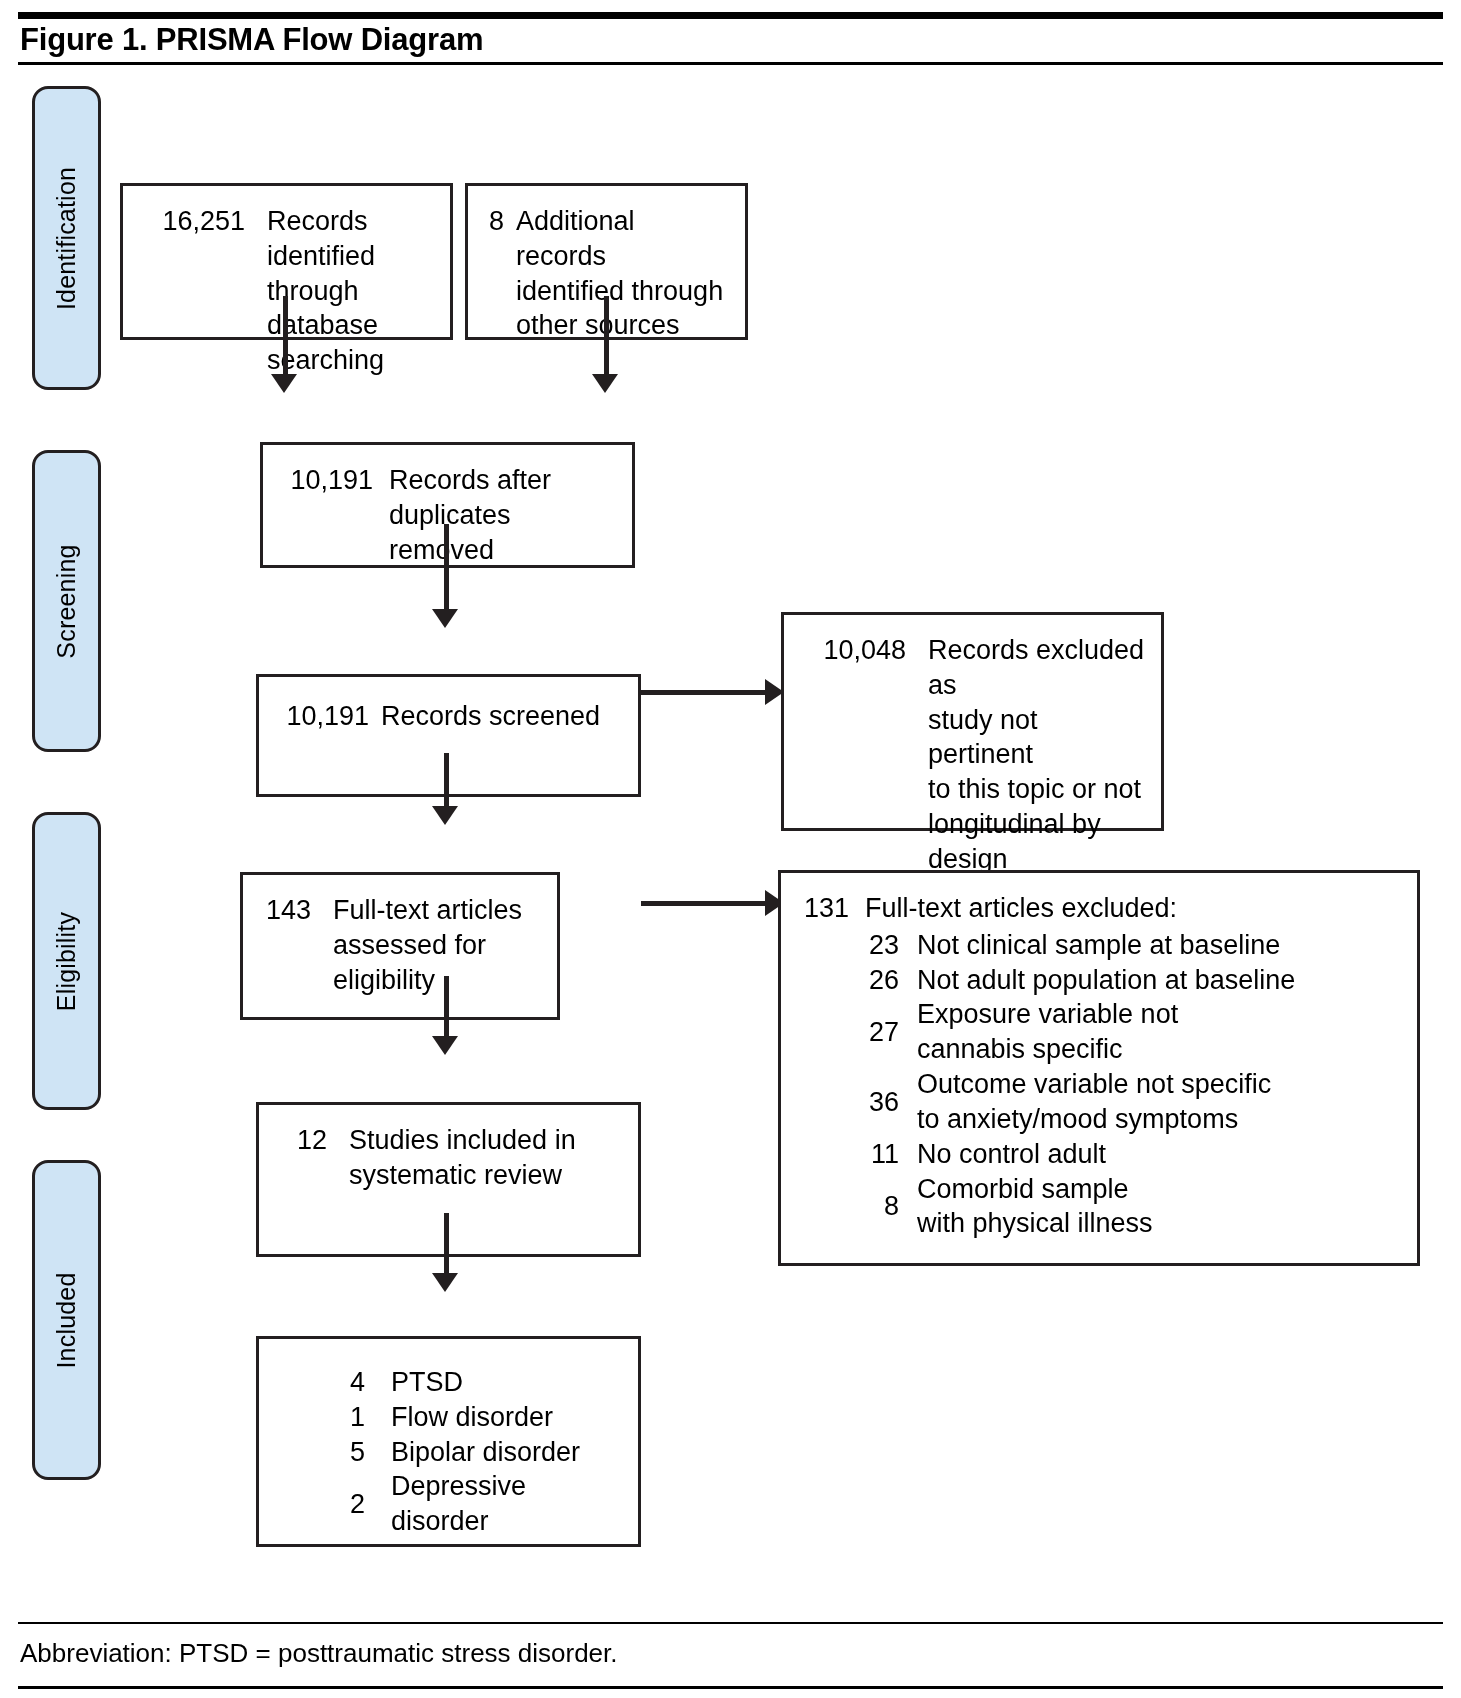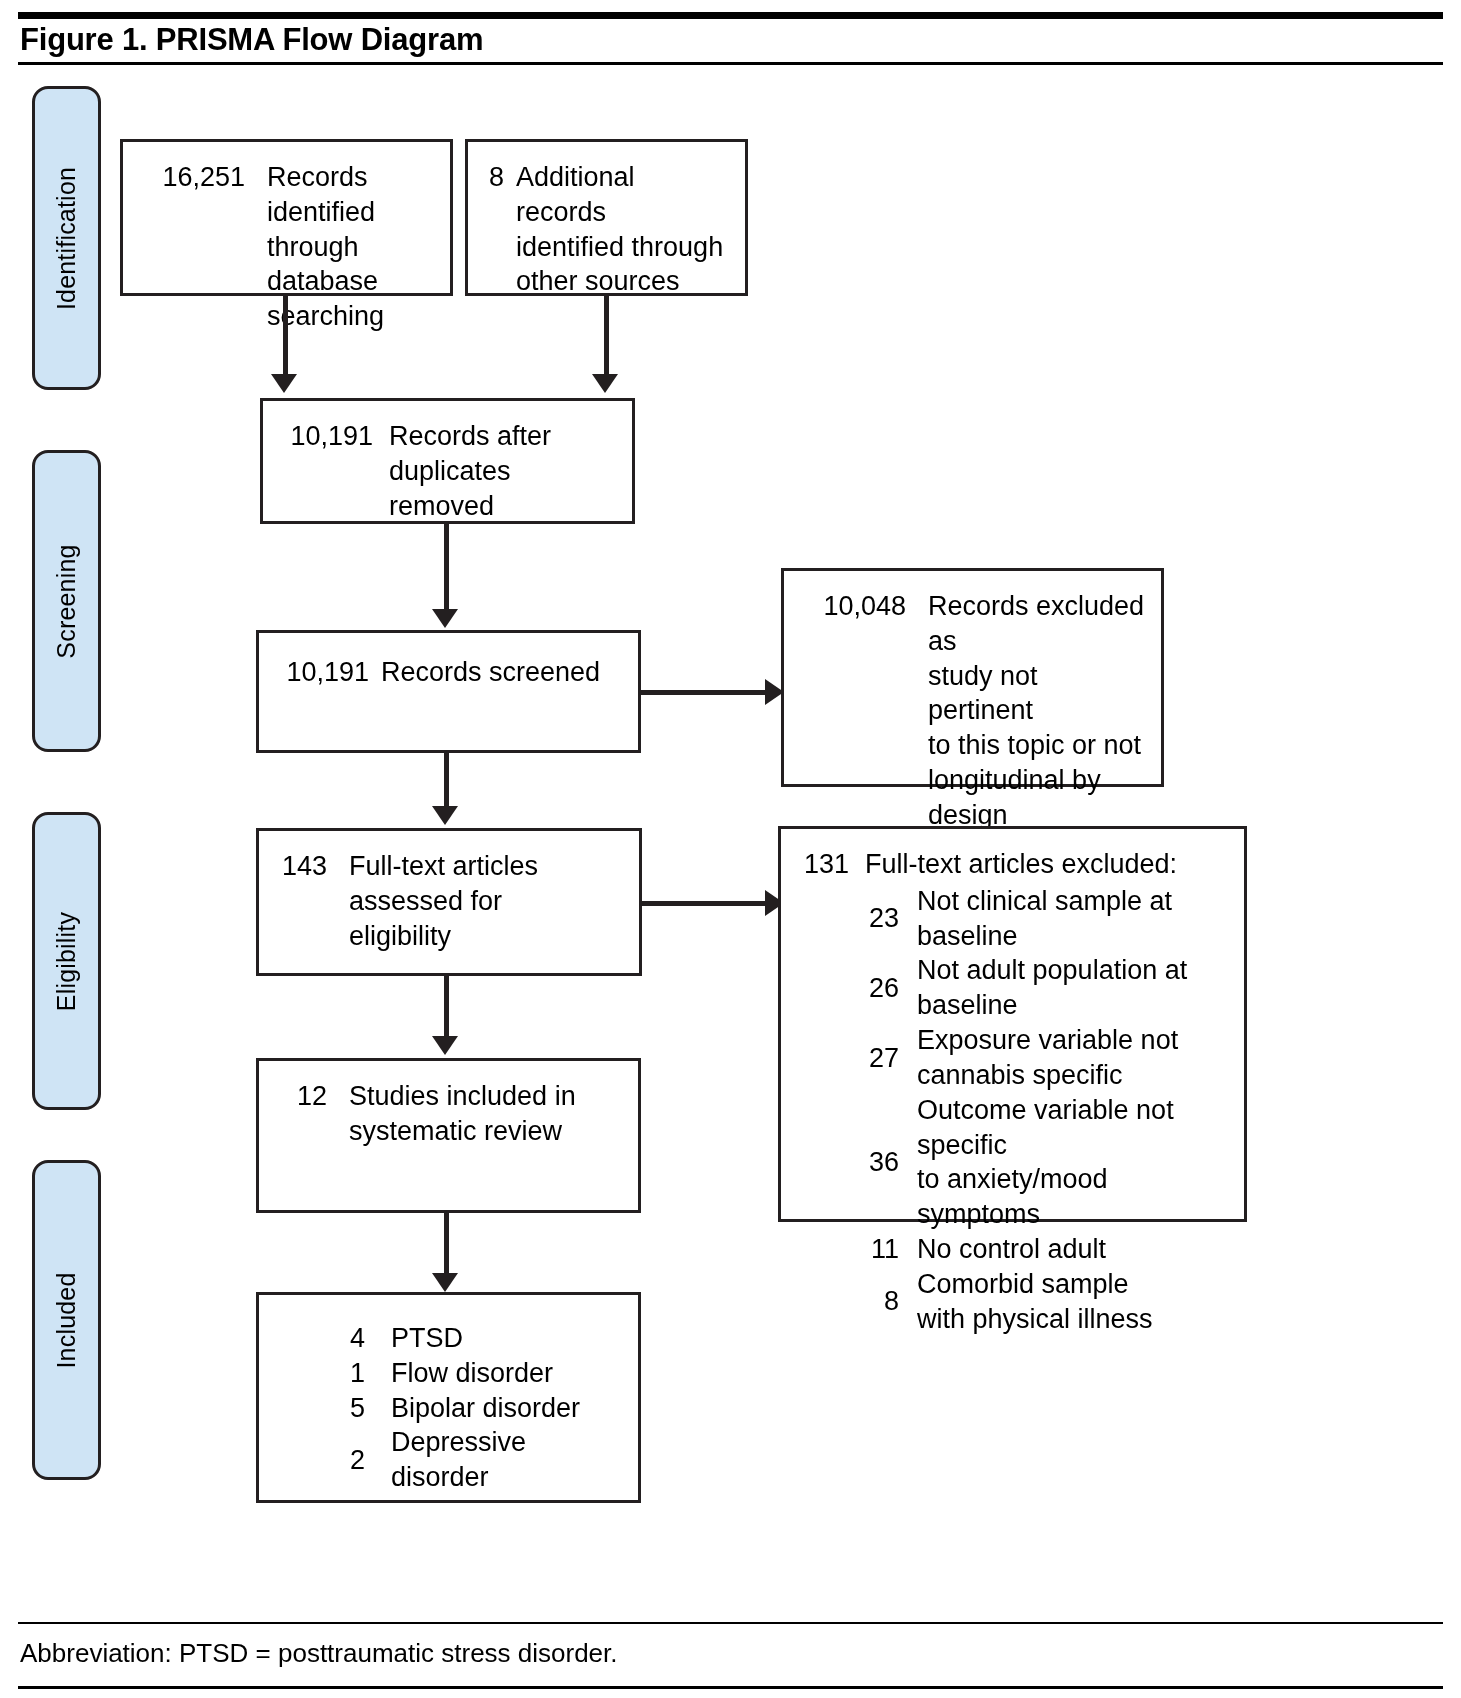--- a/index.html
+++ b/index.html
@@ -65,6 +65,7 @@
     position: absolute;
     background: #ffffff;
     border: 3px solid #231f20;
+    margin-top: 44px;
   }
   .box-inner {
     display: flex;

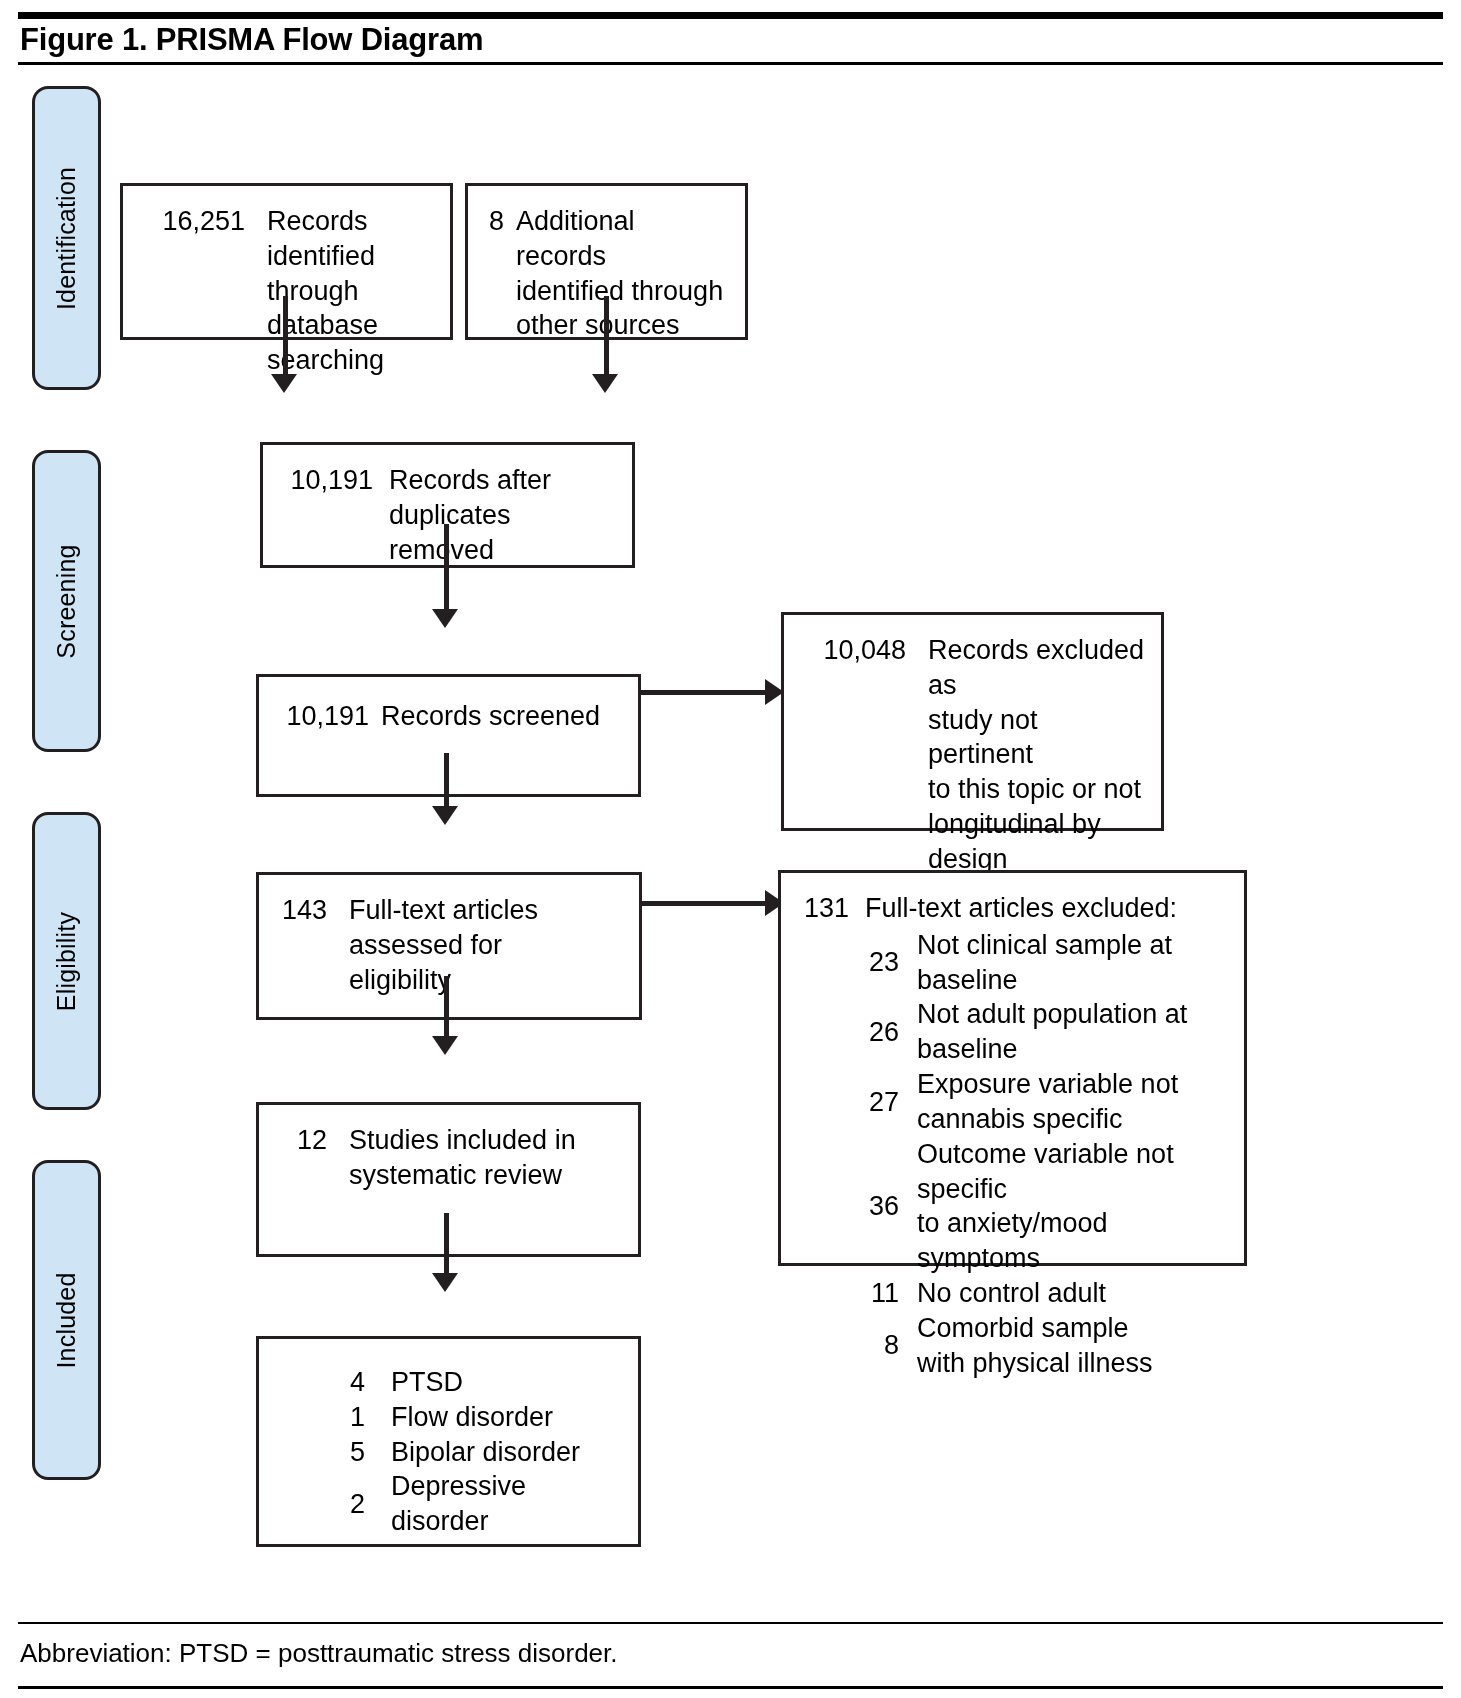--- a/index.html
+++ b/index.html
@@ -232,7 +232,7 @@
   <div class="vline" style="left:444px; top:753px; height:55px;"></div>
   <div class="arrow-down" style="left:432px; top:806px;"></div>
 
-  <div class="box" style="left:256px; top:828px; width:386px; height:148px;">
+  <div class="box" style="left:240px; top:828px; width:320px; height:148px;">
     <div class="box-inner">
       <div class="row gap-lg">
         <span class="num n-sm">143</span>

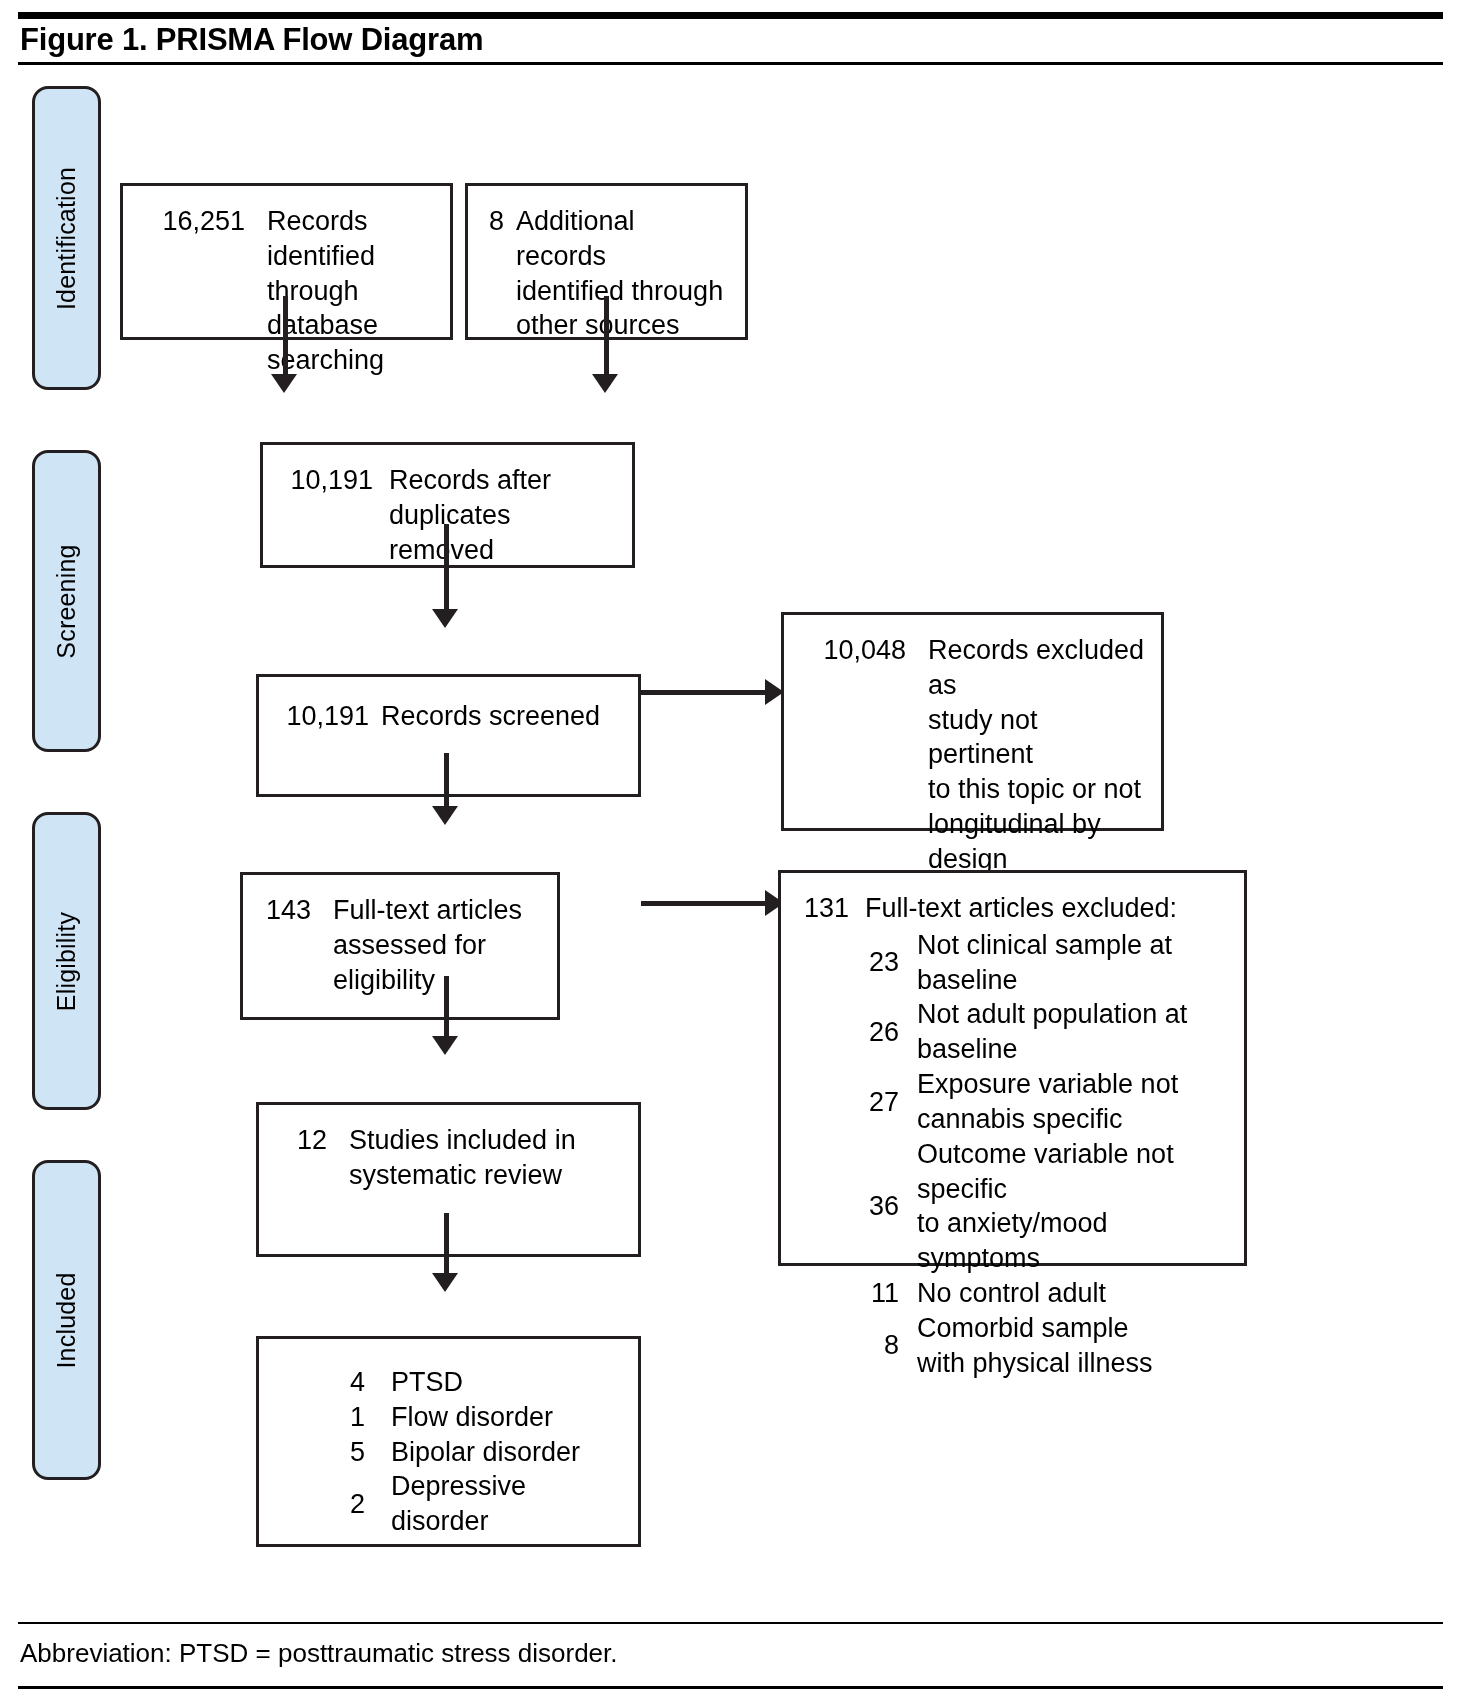--- a/index.html
+++ b/index.html
@@ -246,7 +246,7 @@
   <div class="hline" style="left:641px; top:901px; width:128px;"></div>
   <div class="arrow-right" style="left:765px; top:890px;"></div>
 
-  <div class="box" style="left:778px; top:826px; width:469px; height:396px;">
+  <div class="box" style="left:778px; top:826px; width:642px; height:396px;">
     <div class="box-inner">
       <div class="row gap-md">
         <span class="num n-sm" style="width:54px;">131</span>

